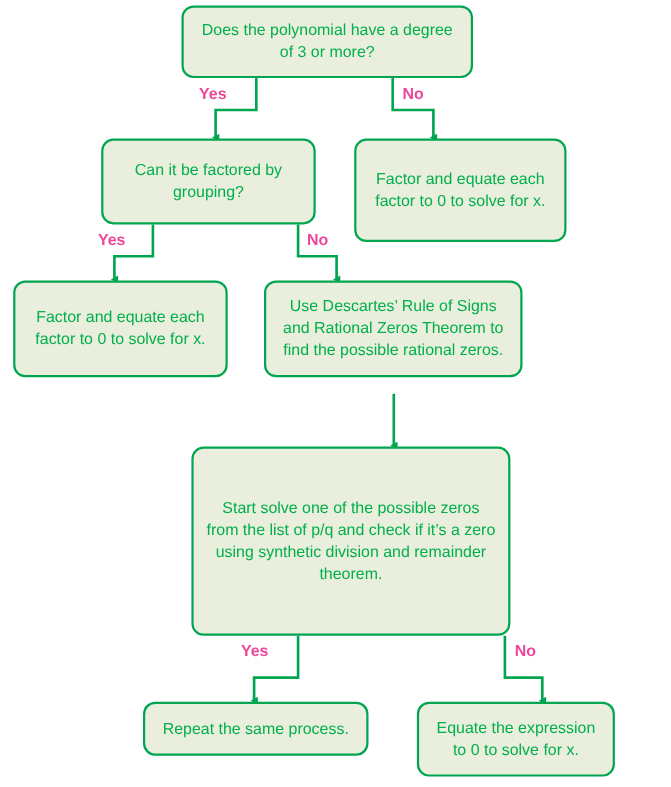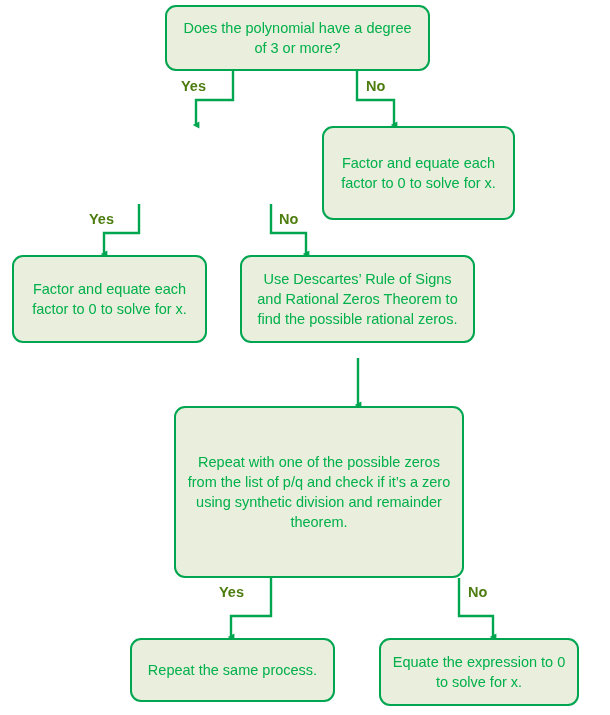--- a/index.html
+++ b/index.html
@@ -42,7 +42,7 @@
   }
   .edge-label {
     position: absolute;
-    color: #4d7c0f;
+    color: #ec4899;
     font-size: 14.5px;
     font-weight: bold;
     line-height: 16px;

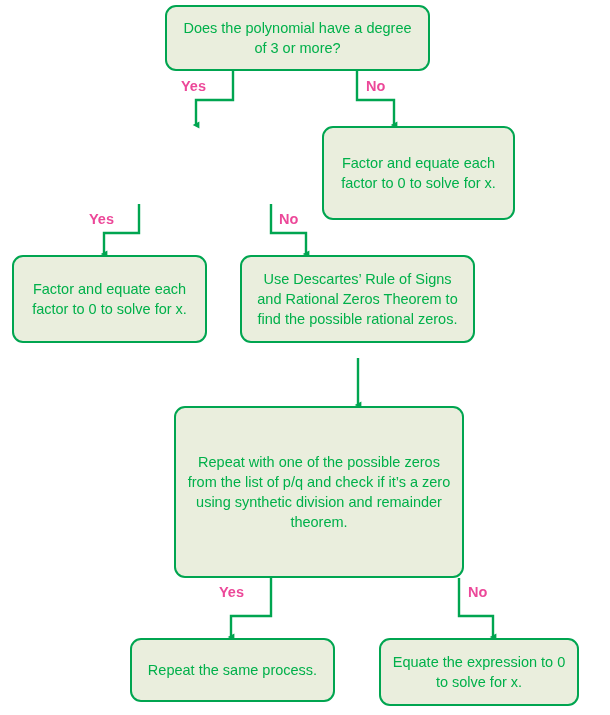--- a/index.html
+++ b/index.html
@@ -88,6 +88,9 @@
     <p>Does the polynomial have a degree of 3 or more?</p>
   </div>
 
+  <div class="node" style="left:92px; top:126px; width:195px; height:78px;">
+    <p>Can it be factored by grouping?</p>
+  </div>
 
   <div class="node" style="left:322px; top:126px; width:193px; height:94px;">
     <p>Factor and equate each factor to 0 to solve for x.</p>

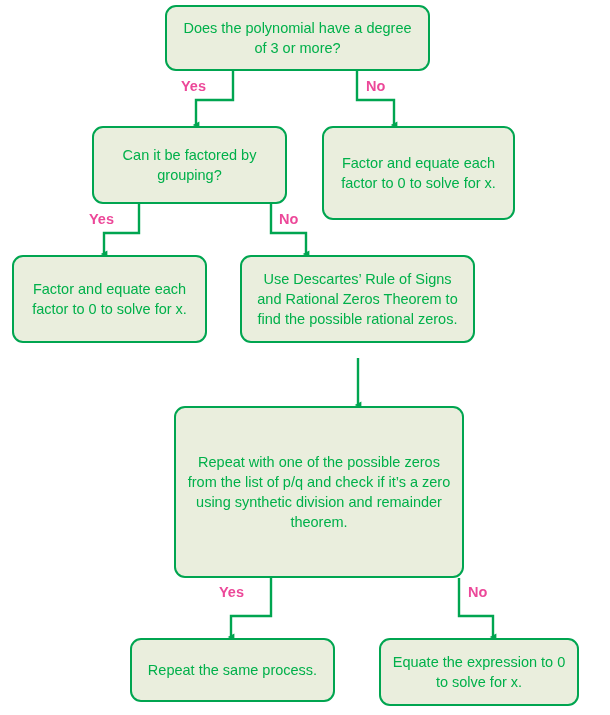--- a/index.html
+++ b/index.html
@@ -105,7 +105,7 @@
   </div>
 
   <div class="node" style="left:174px; top:406px; width:290px; height:172px;">
-    <p>Repeat with one of the possible zeros from the list of p/q and check if it’s a zero using synthetic division and remainder theorem.</p>
+    <p>Start solve one of the possible zeros from the list of p/q and check if it’s a zero using synthetic division and remainder theorem.</p>
   </div>
 
   <div class="node" style="left:130px; top:638px; width:205px; height:64px;">

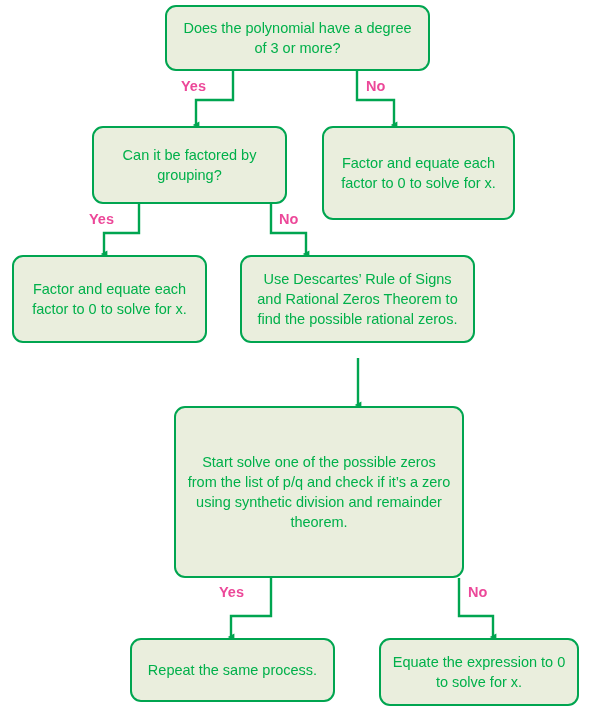--- a/index.html
+++ b/index.html
@@ -108,7 +108,7 @@
     <p>Start solve one of the possible zeros from the list of p/q and check if it’s a zero using synthetic division and remainder theorem.</p>
   </div>
 
-  <div class="node" style="left:130px; top:638px; width:205px; height:64px;">
+  <div class="node" style="left:130px; top:638px; width:205px; height:49px;">
     <p>Repeat the same process.</p>
   </div>
 

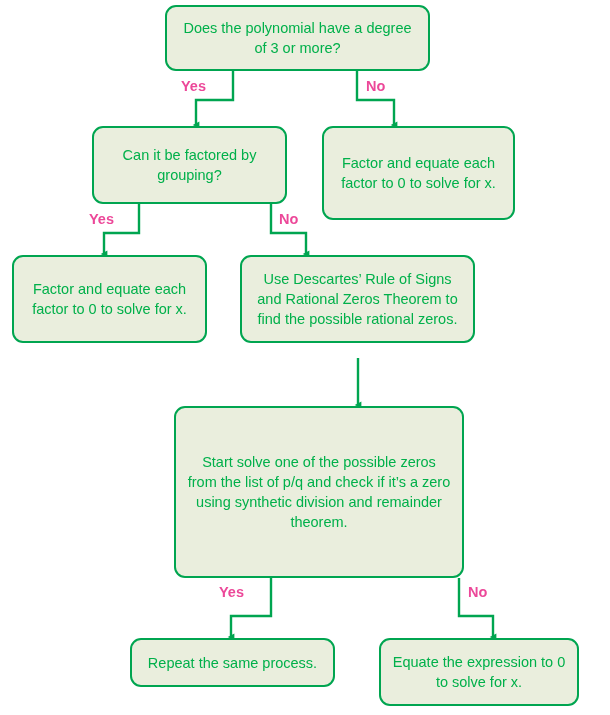--- a/index.html
+++ b/index.html
@@ -112,7 +112,7 @@
     <p>Repeat the same process.</p>
   </div>
 
-  <div class="node" style="left:379px; top:638px; width:200px; height:68px;">
+  <div class="node" style="left:379px; top:638px; width:180px; height:68px;">
     <p>Equate the expression to 0 to solve for x.</p>
   </div>
 

